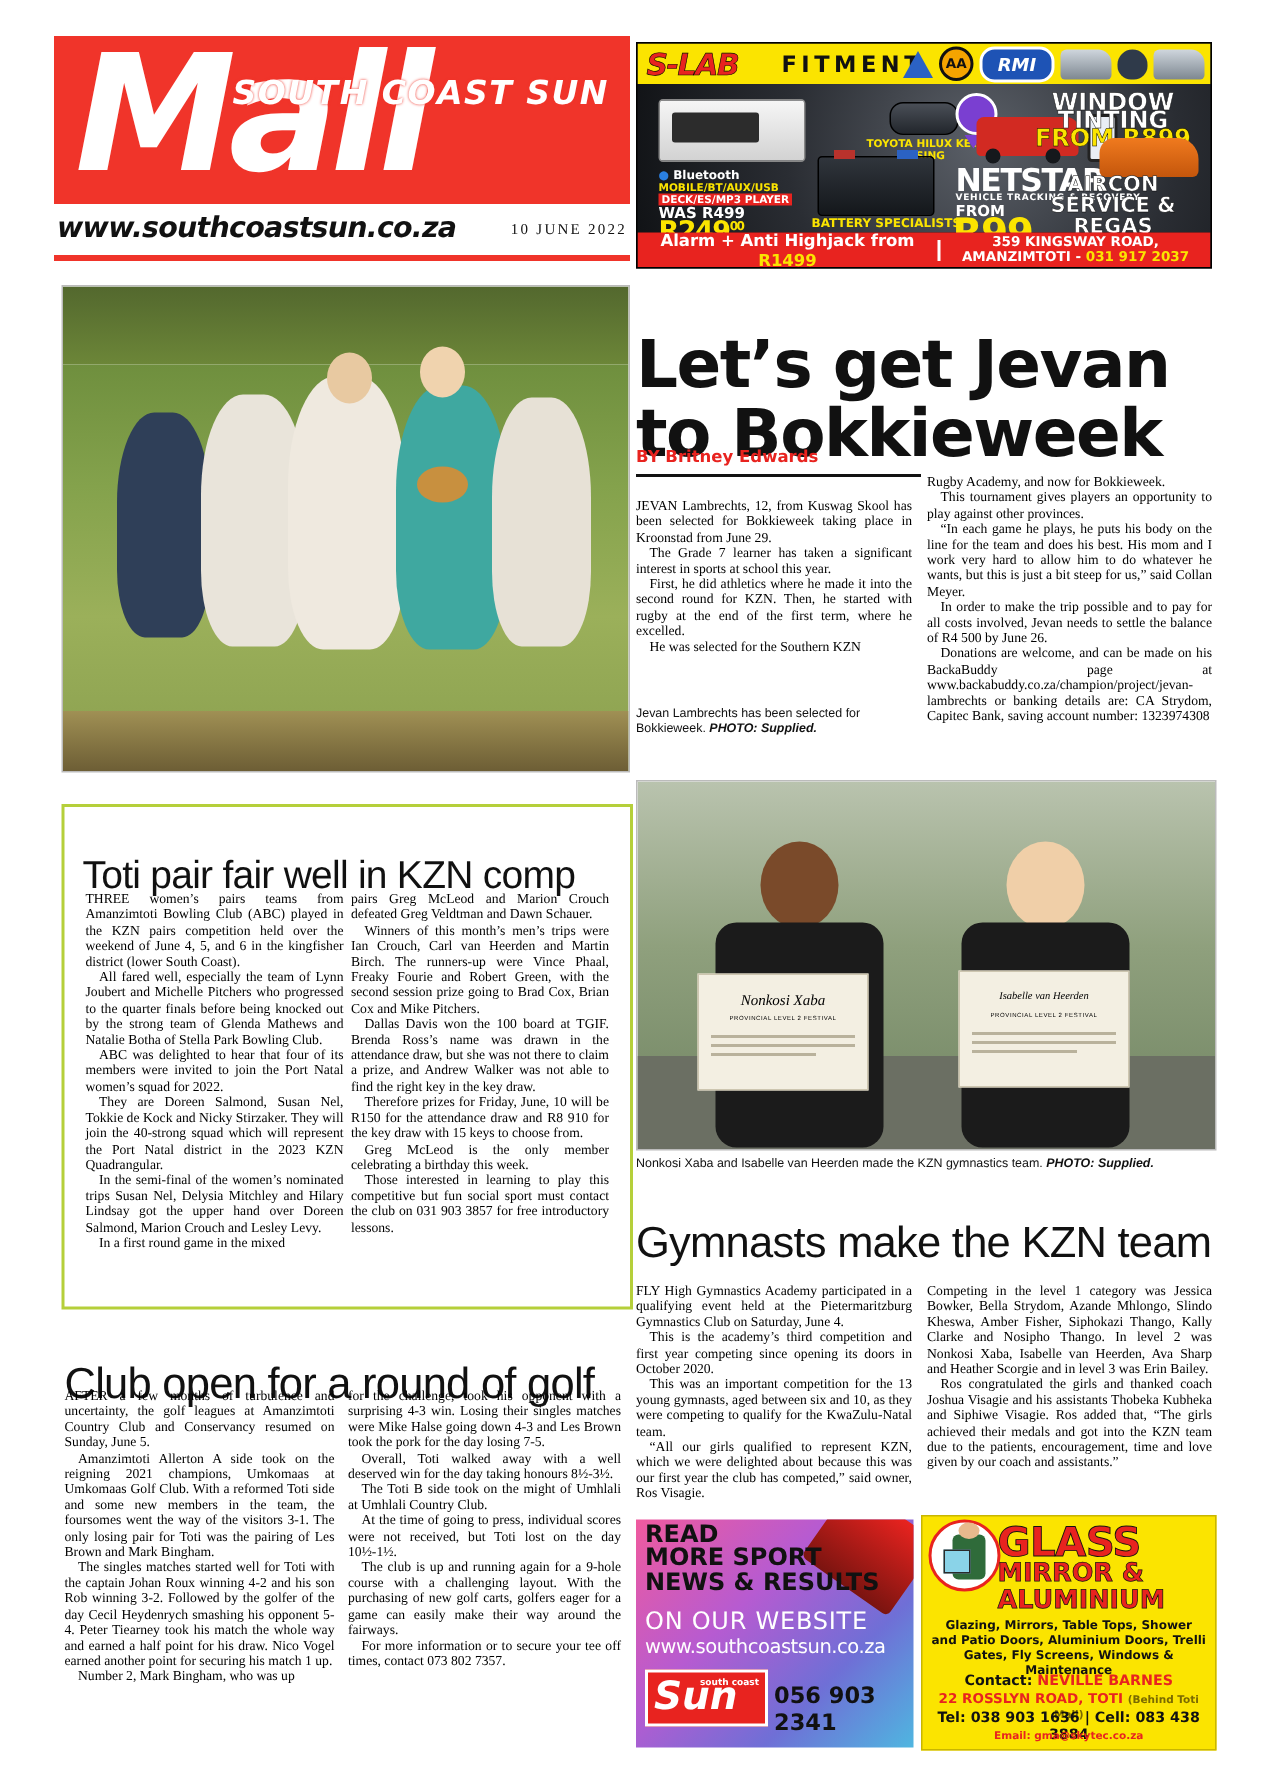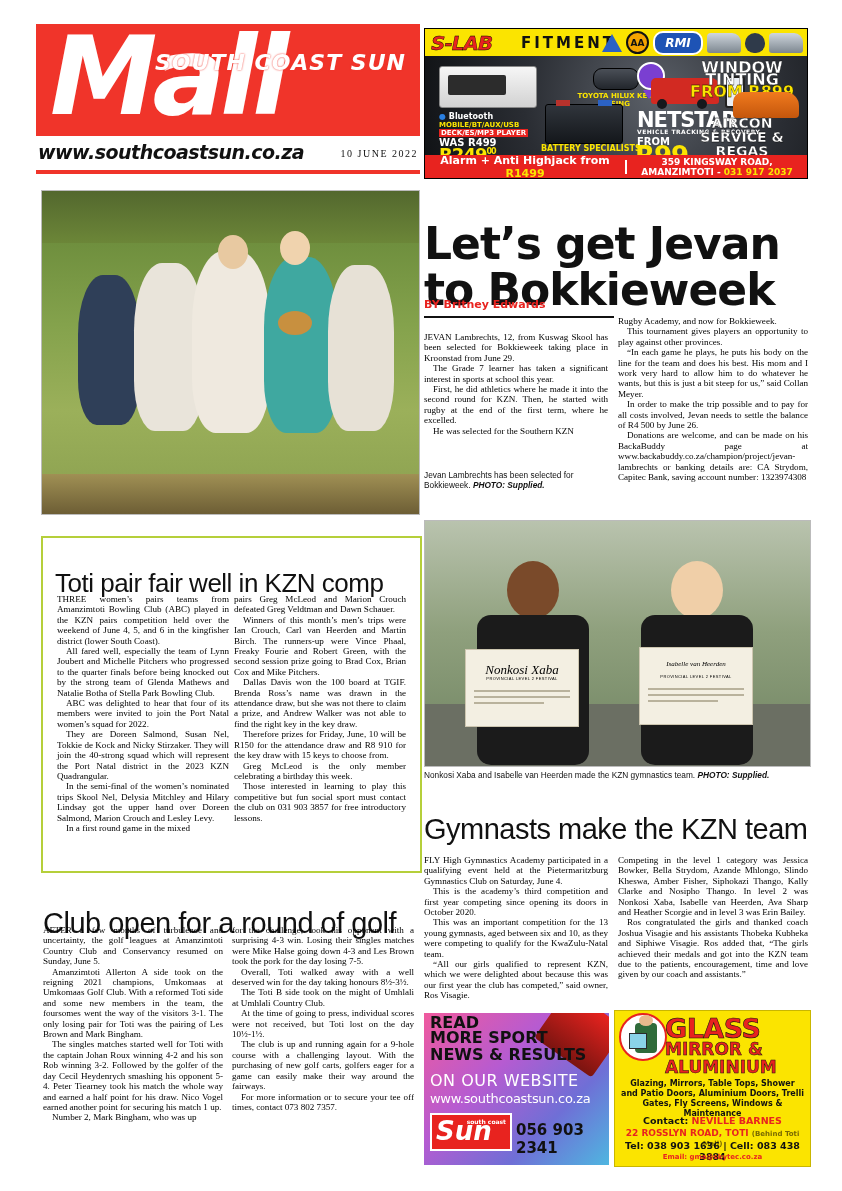--- a/index.html
+++ b/index.html
@@ -357,7 +357,7 @@
       <div class="body"></div>
     </div>
     <div class="cert" style="left:40px;top:128px;">
-      <div style="position:absolute;left:0;top:12px;width:100%;text-align:center;font-family:'Liberation Serif',serif;font-size:13px;font-style:italic;">Nonkosi Xaba</div>
+      <div style="position:absolute;left:0;top:12px;width:100%;text-align:center;font-family:'Liberation Serif',serif;font-size:10px;font-style:italic;">Nonkosi Xaba</div>
       <div style="position:absolute;left:0;top:26px;width:100%;text-align:center;font-family:'Liberation Sans',sans-serif;font-size:4px;letter-spacing:0.4px;">PROVINCIAL LEVEL 2 FESTIVAL</div>
       <div class="cl" style="top:40px;width:96px;"></div>
         <div class="cl" style="top:46px;width:96px;"></div>

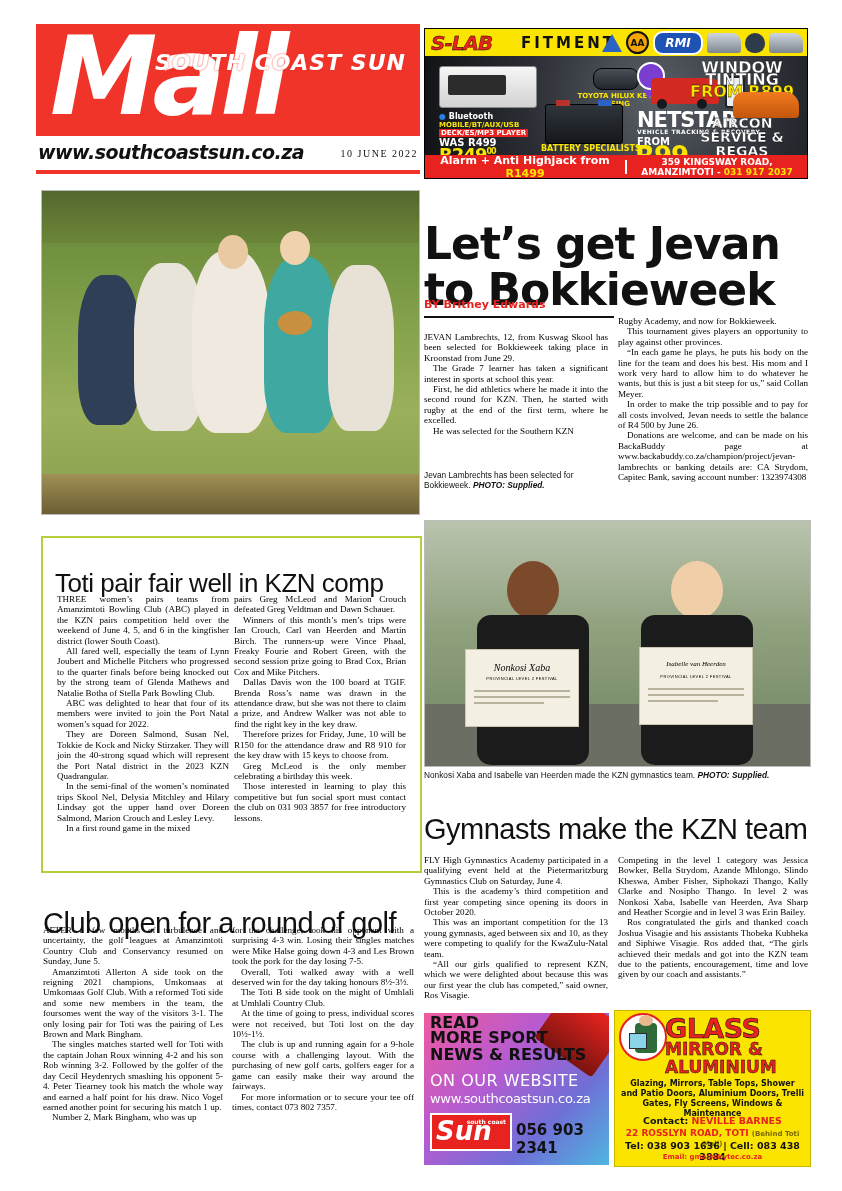--- a/index.html
+++ b/index.html
@@ -333,7 +333,7 @@
     <p>All fared well, especially the team of Lynn Joubert and Michelle Pitchers who progressed to the quarter finals before being knocked out by the strong team of Glenda Mathews and Natalie Botha of Stella Park Bowling Club.</p>
     <p>ABC was delighted to hear that four of its members were invited to join the Port Natal women’s squad for 2022.</p>
     <p>They are Doreen Salmond, Susan Nel, Tokkie de Kock and Nicky Stirzaker. They will join the 40-strong squad which will represent the Port Natal district in the 2023 KZN Quadrangular.</p>
-    <p>In the semi-final of the women’s nominated trips Skool Nel, Delysia Mitchley and Hilary Lindsay got the upper hand over Doreen Salmond, Marion Crouch and Lesley Levy.</p>
+    <p>In the semi-final of the women’s nominated trips Susan Nel, Delysia Mitchley and Hilary Lindsay got the upper hand over Doreen Salmond, Marion Crouch and Lesley Levy.</p>
     <p>In a first round game in the mixed</p>
   </div>
   <div class="body-col toti-c2">

